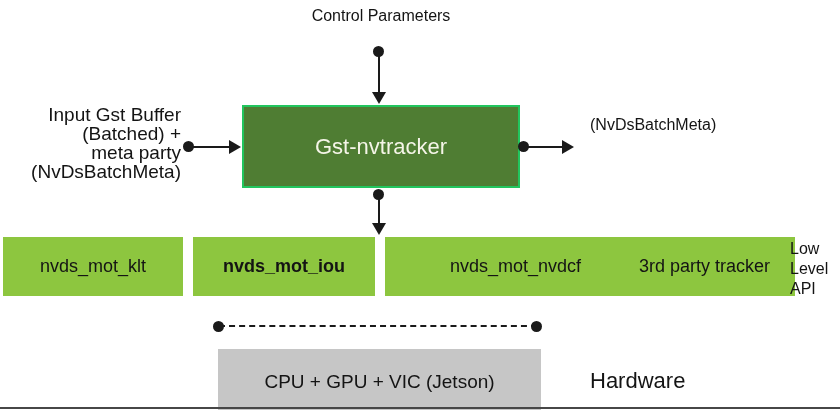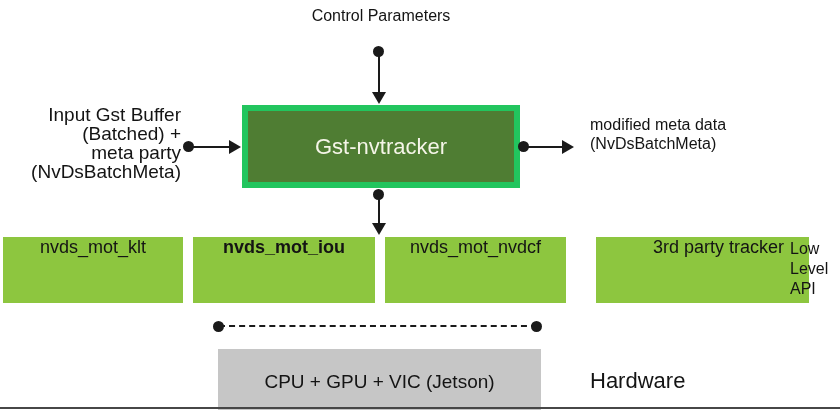--- a/index.html
+++ b/index.html
@@ -121,7 +121,6 @@
   <div class="hline" style="left:524px; top:146px; width:38px;"></div>
   <div class="ah-right" style="left:562px; top:140px;"></div>
   <div class="abs label output-label">
-    <div>modified meta data</div>
     <div>(NvDsBatchMeta)</div>
   </div>
 

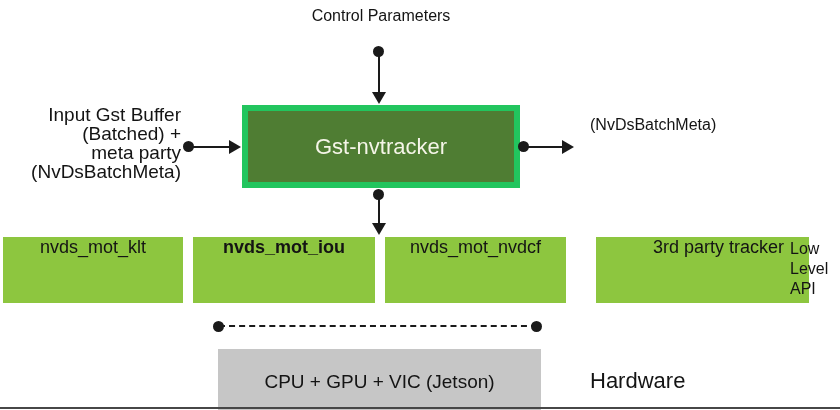--- a/index.html
+++ b/index.html
@@ -48,7 +48,7 @@
   .tracker-box {
     left: 242px; top: 105px; width: 278px; height: 83px;
     background: var(--dark-green);
-    border: 6px solid #22c55e;
+    border: 2px solid #22c55e;
     box-sizing: border-box;
     display: flex; align-items: center; justify-content: center;
     color: #F5F5E8; font-size: 22px;

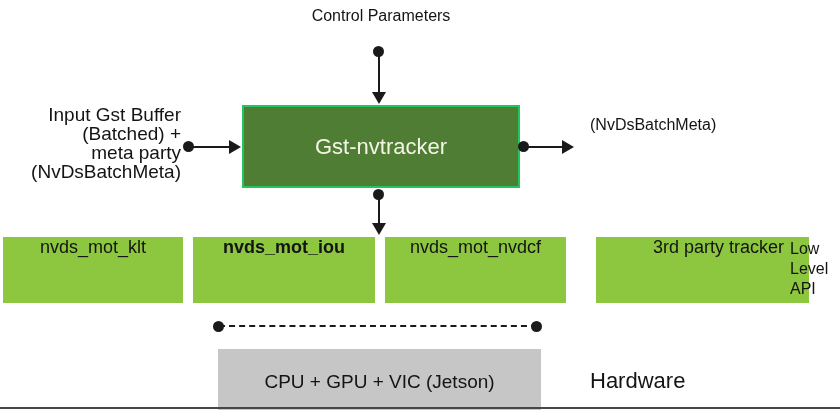--- a/index.html
+++ b/index.html
@@ -63,9 +63,9 @@
   }
   .ll-box {
     position: absolute;
-    top: 237px; height: 66px;
+    top: 237px; height: 59px;
     background: var(--light-green);
-    display: flex; justify-content: center;
+    display: flex; align-items: center; justify-content: center;
     font-size: 18px; color: var(--text);
   }
   .ll-box.b0 { left: 3px;   width: 180px; }

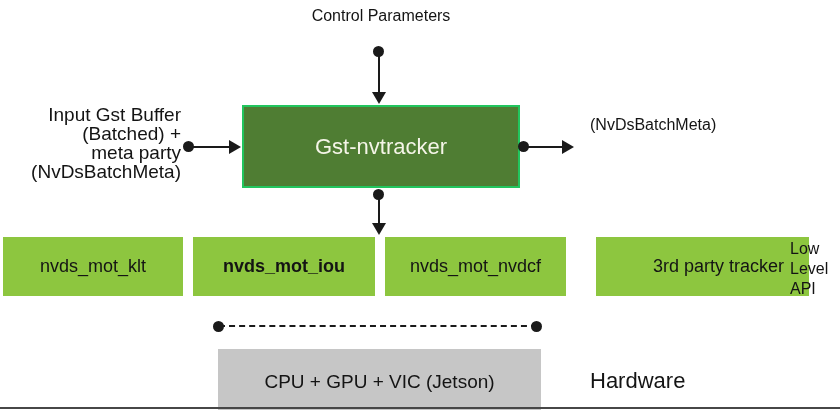--- a/index.html
+++ b/index.html
@@ -70,7 +70,7 @@
   }
   .ll-box.b0 { left: 3px;   width: 180px; }
   .ll-box.b1 { left: 193px; width: 182px; font-weight: bold; }
-  .ll-box.b2 { left: 385px; width: 181px; }
+  .ll-box.b2 { left: 385px; width: 181px; padding-left: 40px; }
   .ll-box.b3 { left: 596px; width: 181px; padding-left: 32px; }
   .low-level-label {
     left: 790px; top: 239px; width: 50px;

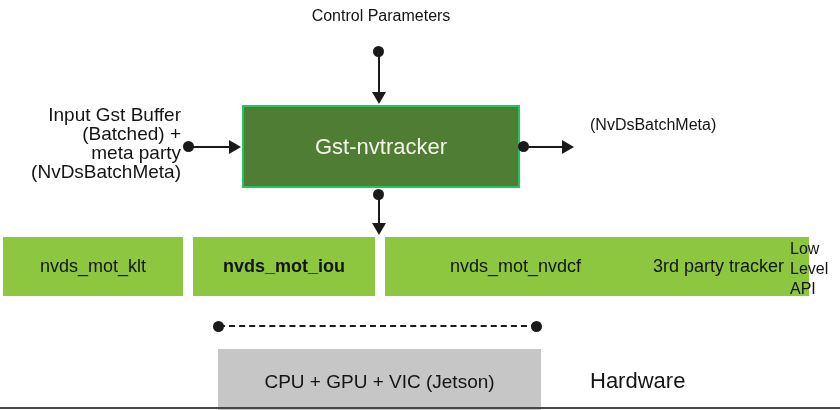--- a/index.html
+++ b/index.html
@@ -71,7 +71,7 @@
   .ll-box.b0 { left: 3px;   width: 180px; }
   .ll-box.b1 { left: 193px; width: 182px; font-weight: bold; }
   .ll-box.b2 { left: 385px; width: 181px; padding-left: 40px; }
-  .ll-box.b3 { left: 596px; width: 181px; padding-left: 32px; }
+  .ll-box.b3 { left: 582px; width: 181px; padding-left: 32px; }
   .low-level-label {
     left: 790px; top: 239px; width: 50px;
     font-size: 16px; line-height: 20px;

